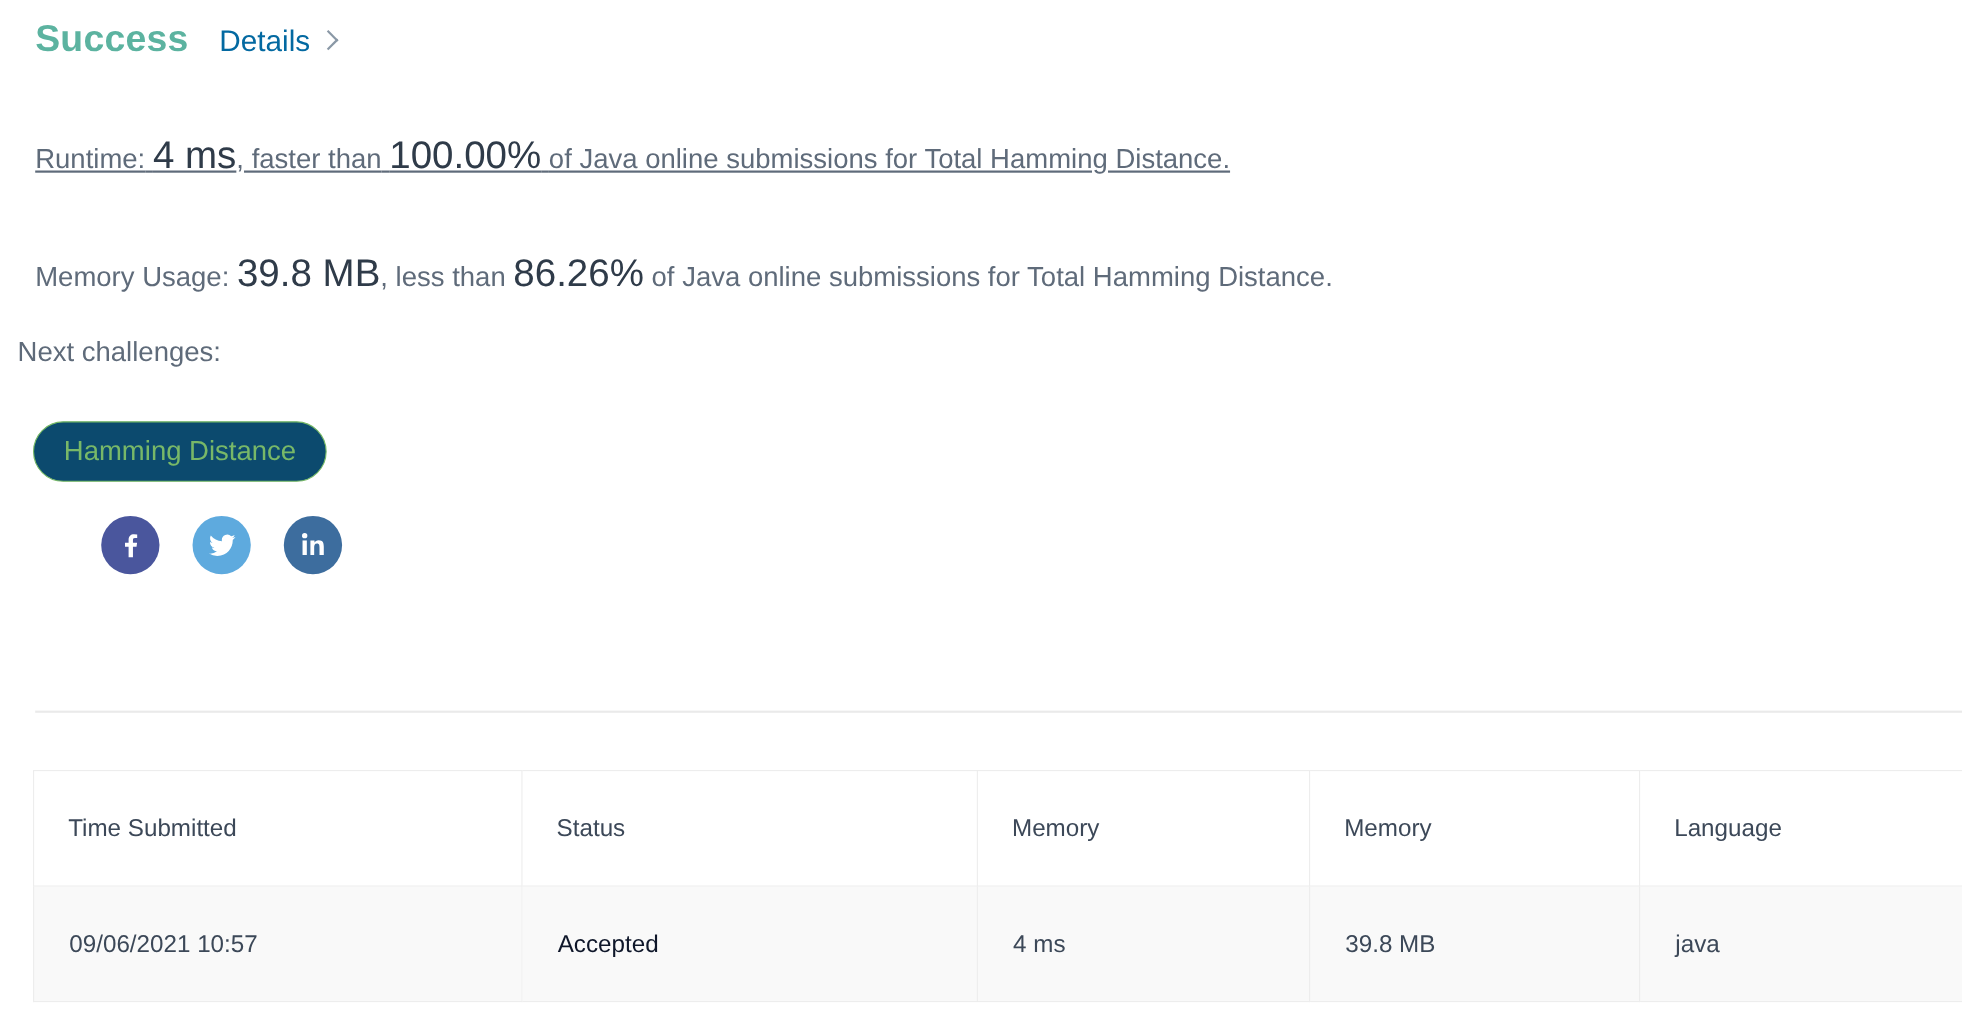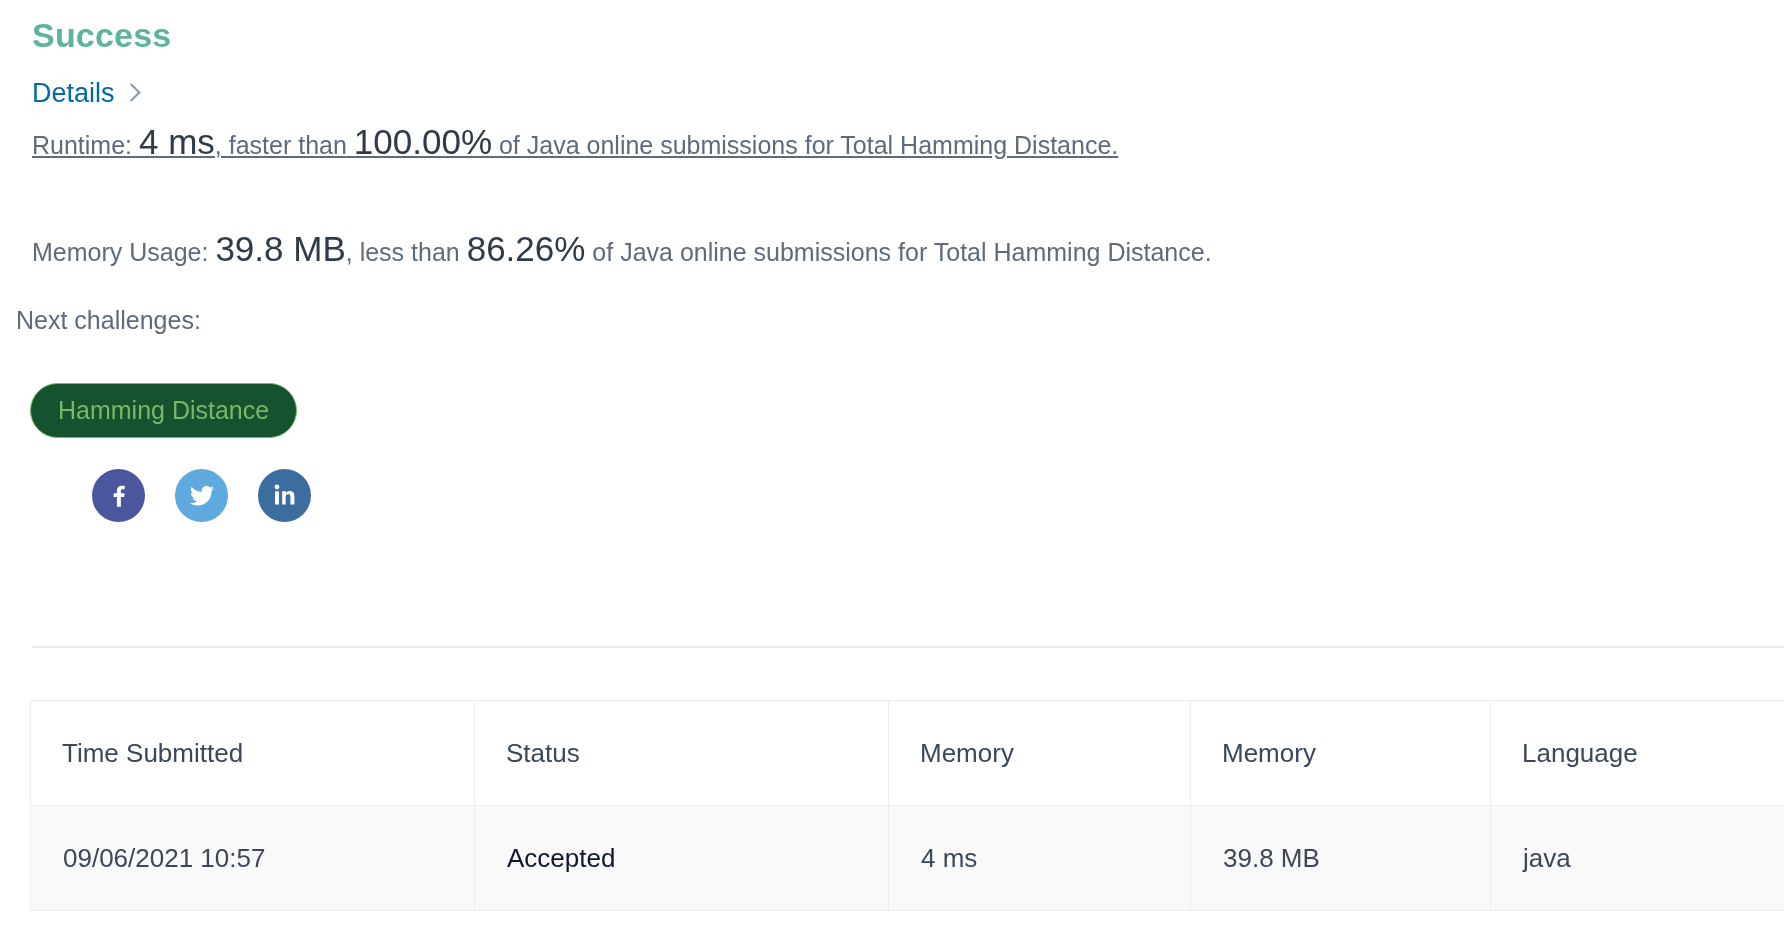--- a/index.html
+++ b/index.html
@@ -24,7 +24,6 @@
     display: flex;
     align-items: baseline;
     gap: 28px;
-    flex-direction: column;
   }
   .status-title {
     font-size: 34px;

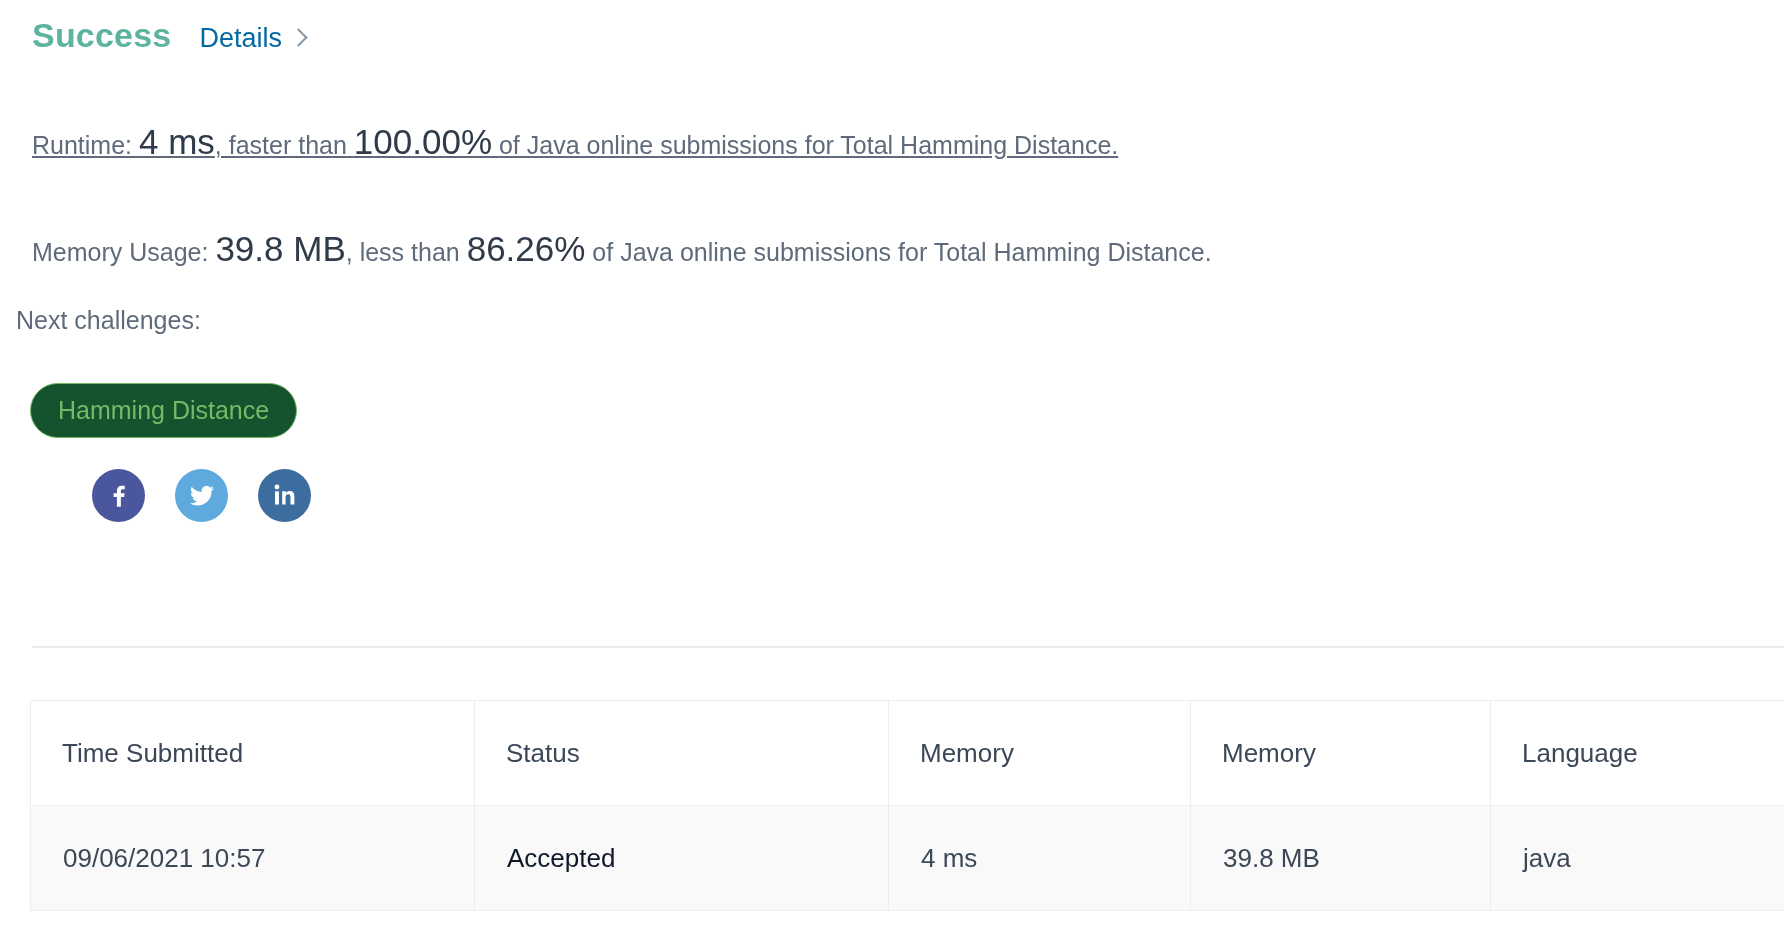--- a/index.html
+++ b/index.html
@@ -88,7 +88,7 @@
     align-items: center;
     border: 1.6px solid #76b965;
     border-radius: 30px;
-    background: #14532d;
+    background: #0c4a6e;
     color: #78b868;
     font-size: 25px;
     cursor: pointer;

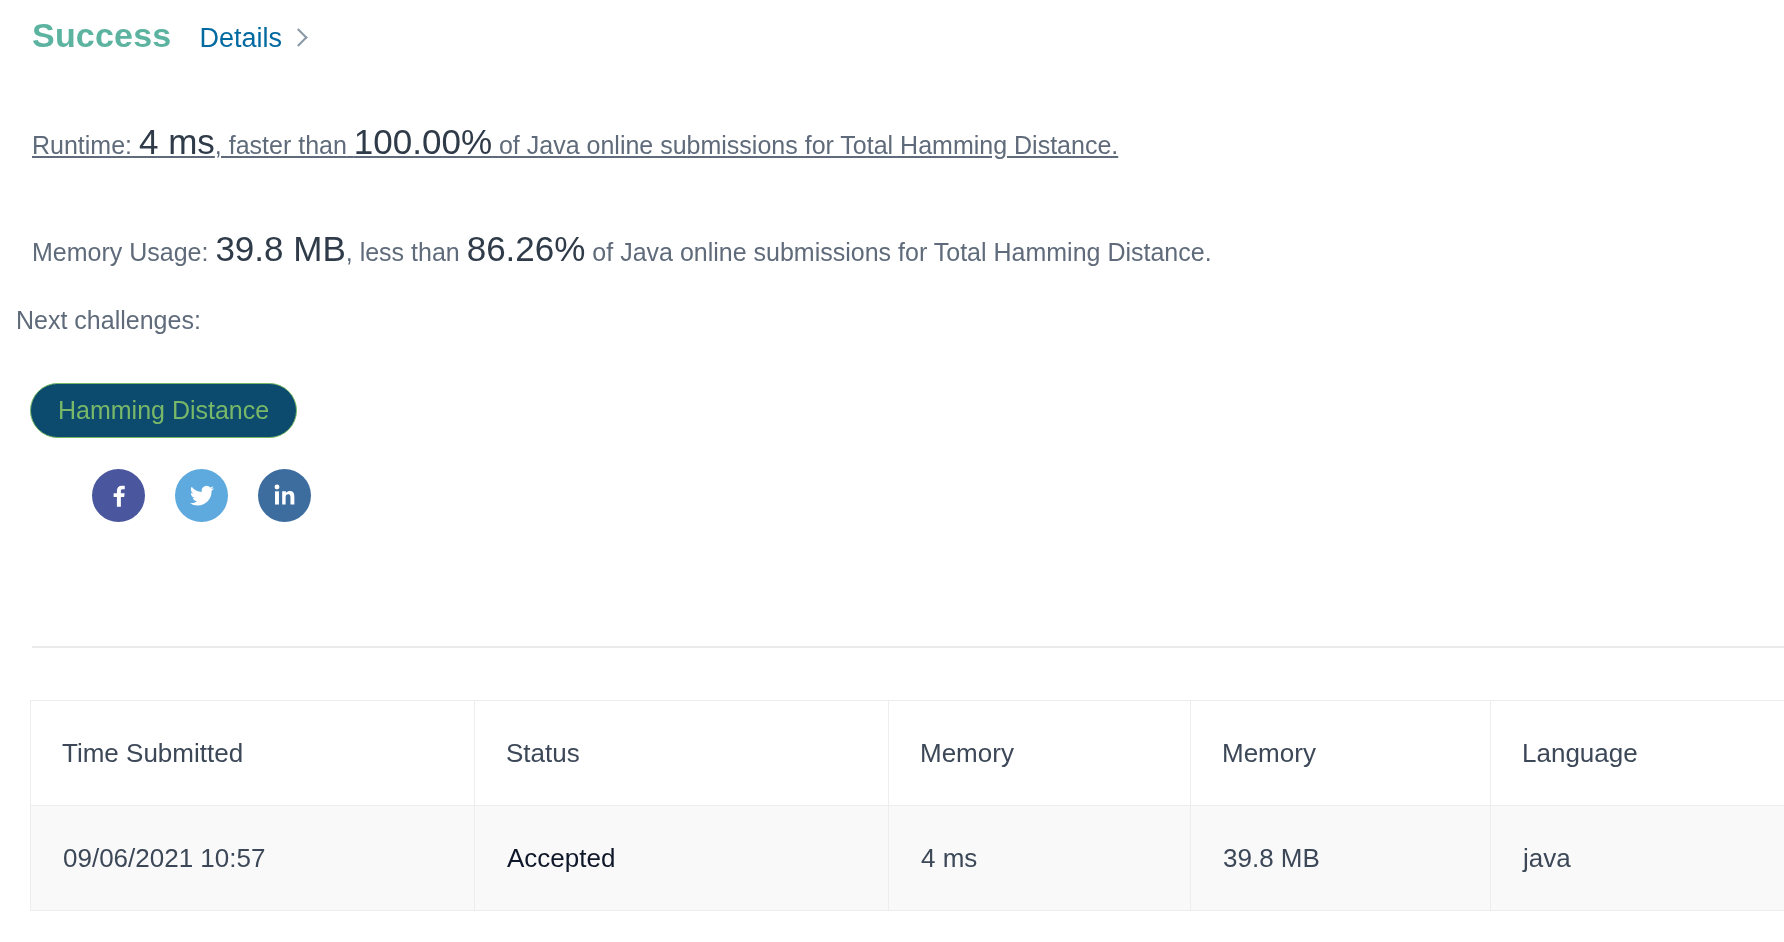--- a/index.html
+++ b/index.html
@@ -155,7 +155,7 @@
     padding: 0 0 0 31px;
     height: 104px;
     vertical-align: middle;
-    font-size: 26px;
+    font-size: 22px;
     color: #3c4858;
     overflow: hidden;
     white-space: nowrap;

